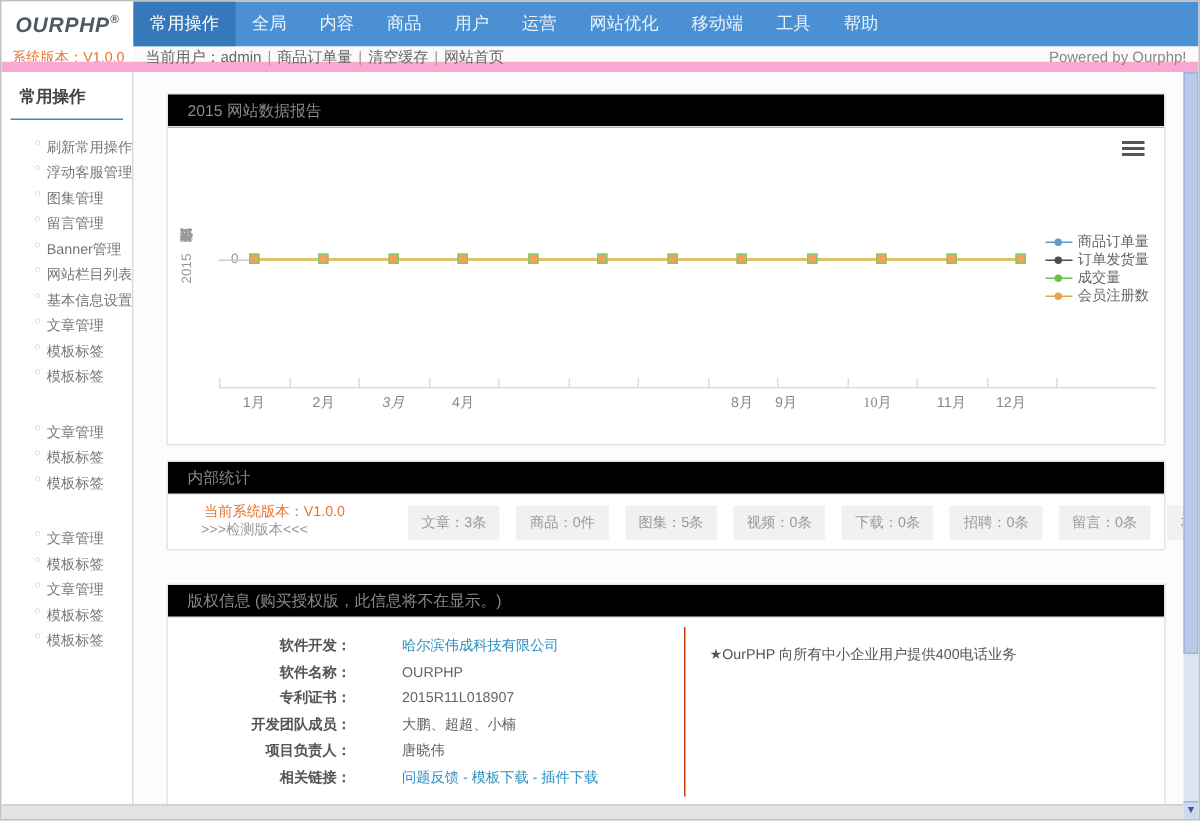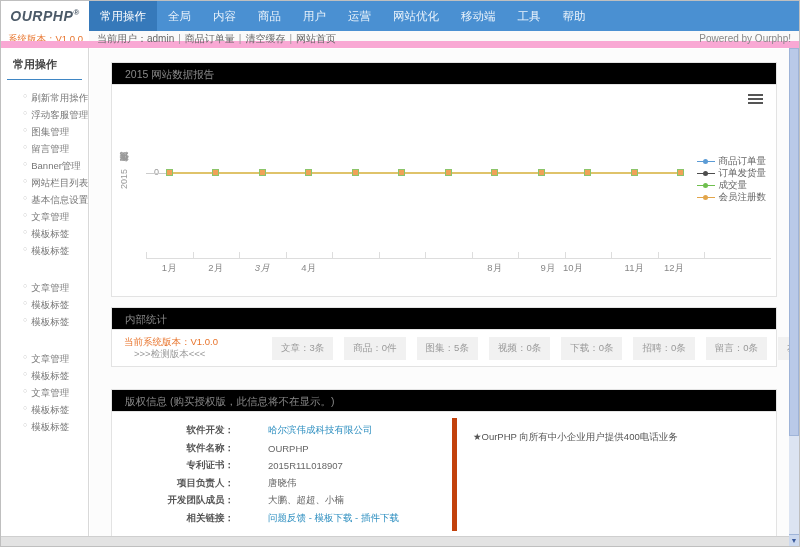--- a/index.html
+++ b/index.html
@@ -283,7 +283,7 @@
           <div class="x-label" style="left: 150.25px; font-style: italic;">3月</div>
           <div class="x-label" style="left: 196.75px;">4月</div>
           <div class="x-label" style="left: 382.75px;">8月</div>
-          <div class="x-label" style="left: 436px;">9月</div>
+          <div class="x-label" style="left: 412px;">9月</div>
           <div class="x-label" style="left: 461px;">10月</div>
           <div class="x-label" style="left: 522.25px;">11月</div>
           <div class="x-label" style="left: 562px;">12月</div>

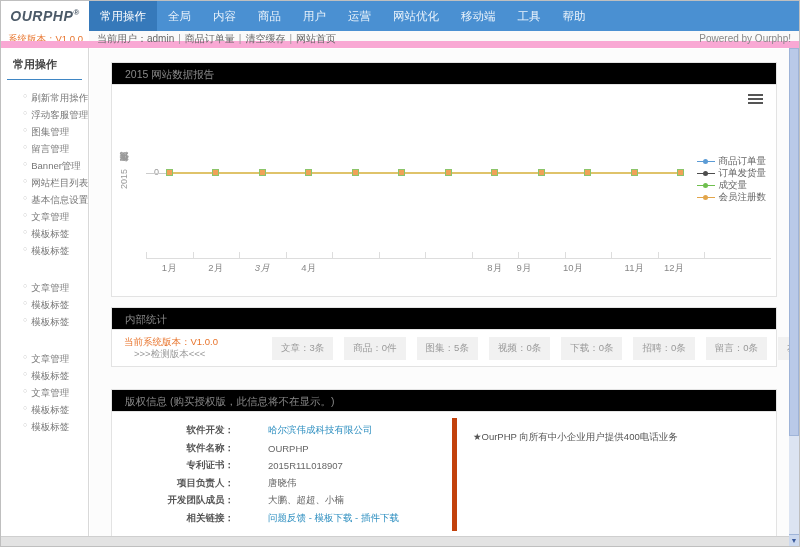--- a/index.html
+++ b/index.html
@@ -284,7 +284,7 @@
           <div class="x-label" style="left: 196.75px;">4月</div>
           <div class="x-label" style="left: 382.75px;">8月</div>
           <div class="x-label" style="left: 412px;">9月</div>
-          <div class="x-label" style="left: 461px;">10月</div>
+          <div class="x-label" style="left: 473px; font-family: Liberation Serif, serif;">10月</div>
           <div class="x-label" style="left: 522.25px;">11月</div>
           <div class="x-label" style="left: 562px;">12月</div>
         </div>

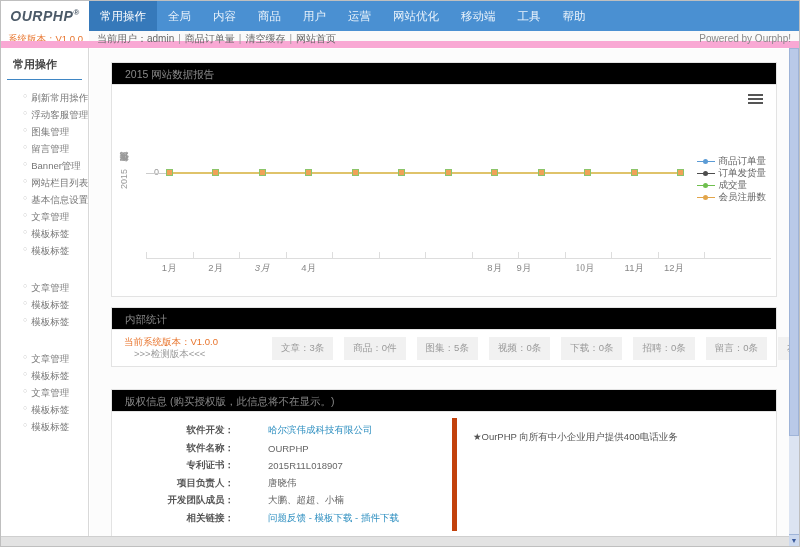--- a/index.html
+++ b/index.html
@@ -63,7 +63,7 @@
   
   .stats-body { display:flex; align-items:center; height:36px; padding:0 12px; }
   .ver-block { width:148px; flex:none; }
-  .ver-line { font-size:9.5px; color:#e8742c; line-height:12px; }
+  .ver-line { font-size:9.5px; color:#e8742c; line-height:12px;margin-left:12px; }
   .check-line { font-size:9.5px; color:#999; line-height:12px; padding-left:10px; cursor:pointer; }
   .stat-list { display:flex; gap:11px; }
   .stat-box { background:#f1f1f1; color:#999; font-size:9.5px; padding:5px 9px; white-space:nowrap; }

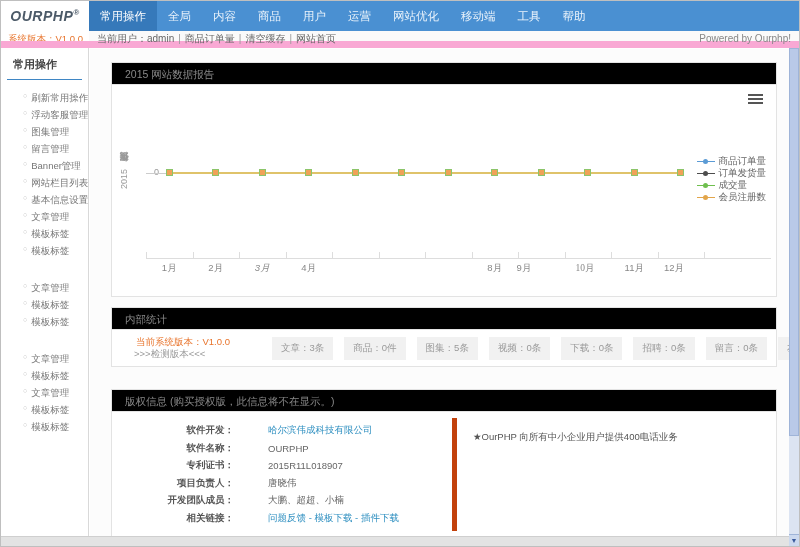--- a/index.html
+++ b/index.html
@@ -70,7 +70,7 @@
 
   
   .copy-body { display:flex; min-height:122px; padding:6px 0; }
-  .copy-left { width:345px; flex:none; border-right:5px solid #c2410c; padding:4px 0; }
+  .copy-left { width:345px; flex:none; border-right:1px solid #c2410c; padding:4px 0; }
   .copy-row { display:flex; align-items:center; height:17.5px; font-size:9.5px; }
   .copy-label { width:122px; flex:none; text-align:right; font-weight:bold; color:#555; }
   .copy-value { margin-left:6px; color:#666;padding-left:28px; }

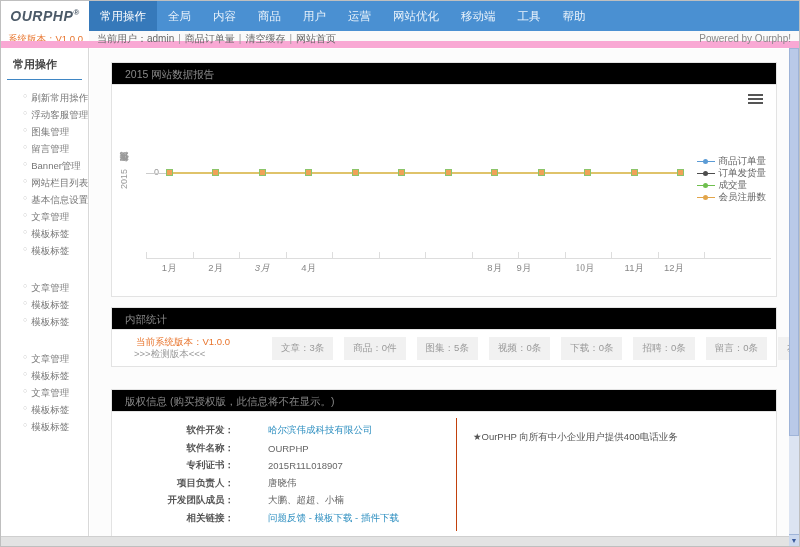--- a/index.html
+++ b/index.html
@@ -328,12 +328,12 @@
               <span class="copy-value text">2015R11L018907</span>
             </div>
             <div class="copy-row">
+              <span class="copy-label">开发团队成员：</span>
+              <span class="copy-value text">大鹏、超超、小楠</span>
+            </div>
+            <div class="copy-row">
               <span class="copy-label">项目负责人：</span>
               <span class="copy-value text">唐晓伟</span>
-            </div>
-            <div class="copy-row">
-              <span class="copy-label">开发团队成员：</span>
-              <span class="copy-value text">大鹏、超超、小楠</span>
             </div>
             <div class="copy-row">
               <span class="copy-label">相关链接：</span>

